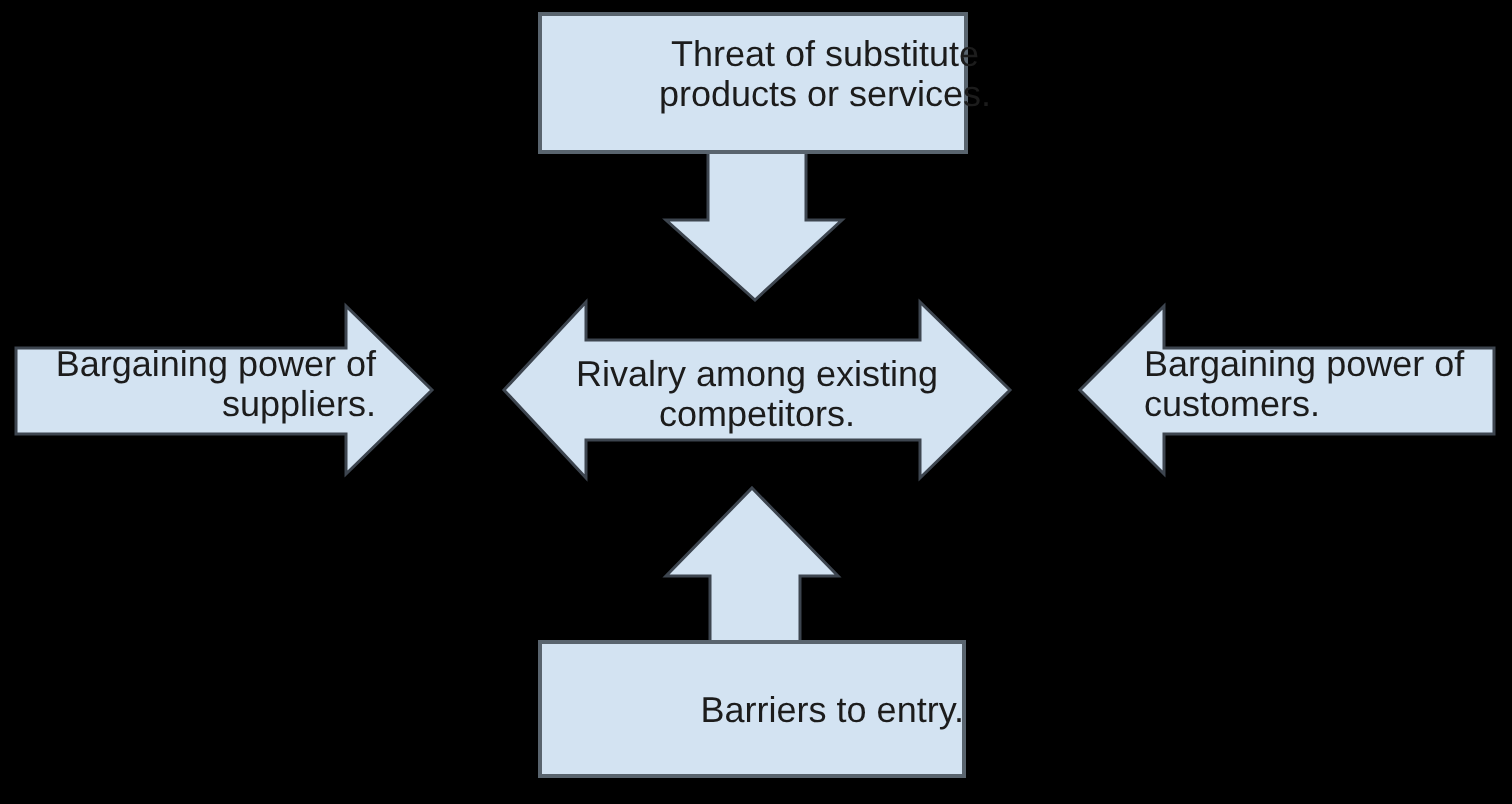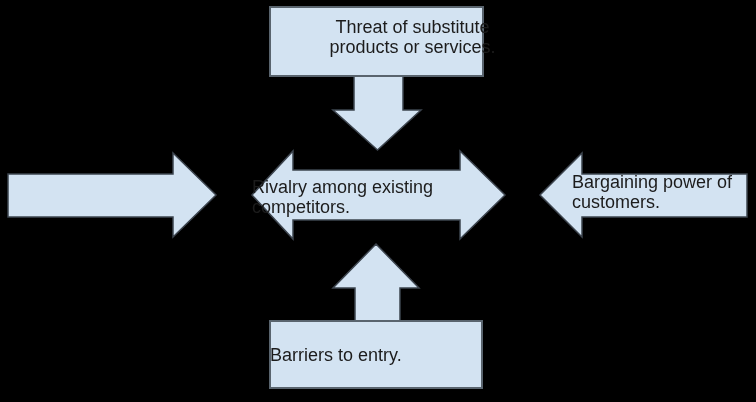--- a/index.html
+++ b/index.html
@@ -52,6 +52,7 @@
 
   <div class="label label-substitutes">Threat of substitute products or services.</div>
 
+  <div class="label label-suppliers">Bargaining power of suppliers.</div>
 
   <div class="label label-rivalry">Rivalry among existing competitors.</div>
 

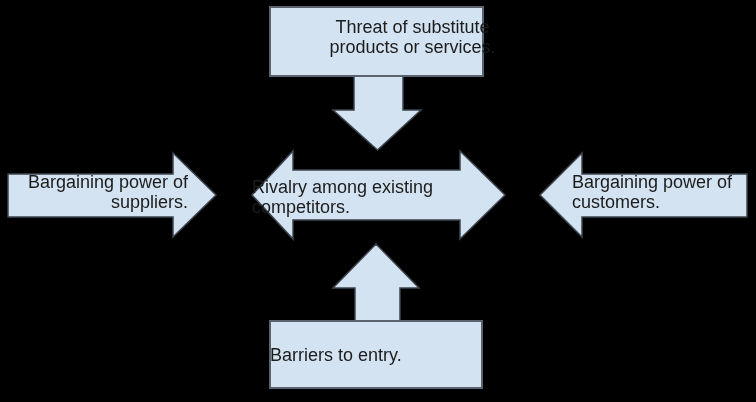--- a/index.html
+++ b/index.html
@@ -23,7 +23,7 @@
     letter-spacing: 0px;
   }
   .label-substitutes { left: 270px; top: 17px;  width: 213px; text-align: center; margin-left: 36px; }
-  .label-rivalry     { left: 252px; top: 177px; width: 253px; }
+  .label-rivalry     { left: 252px; top: 177px; width: 253px; text-align: center; }
   .label-suppliers   { left: 8px;   top: 172px; width: 180px; text-align: right; }
   .label-customers   { left: 572px; top: 172px; width: 185px; text-align: left; }
   .label-entry       { left: 270px; top: 345px; width: 212px; text-align: left; }

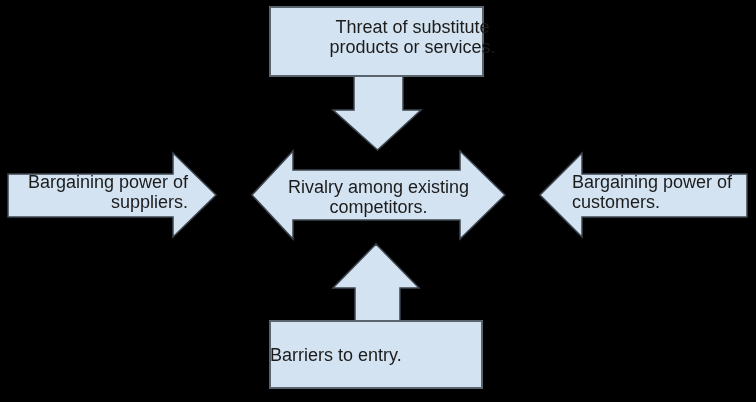--- a/index.html
+++ b/index.html
@@ -26,7 +26,7 @@
   .label-rivalry     { left: 252px; top: 177px; width: 253px; text-align: center; }
   .label-suppliers   { left: 8px;   top: 172px; width: 180px; text-align: right; }
   .label-customers   { left: 572px; top: 172px; width: 185px; text-align: left; }
-  .label-entry       { left: 270px; top: 345px; width: 212px; text-align: left; }
+  .label-entry       { left: 270px; top: 345px; width: 212px; text-align: right; }
 </style>
 </head>
 <body>

